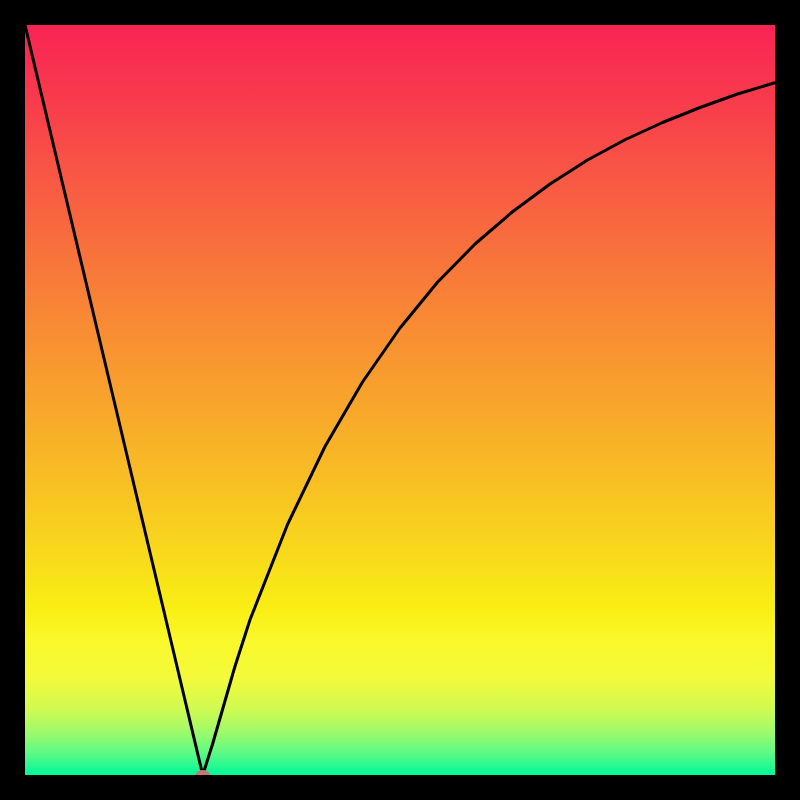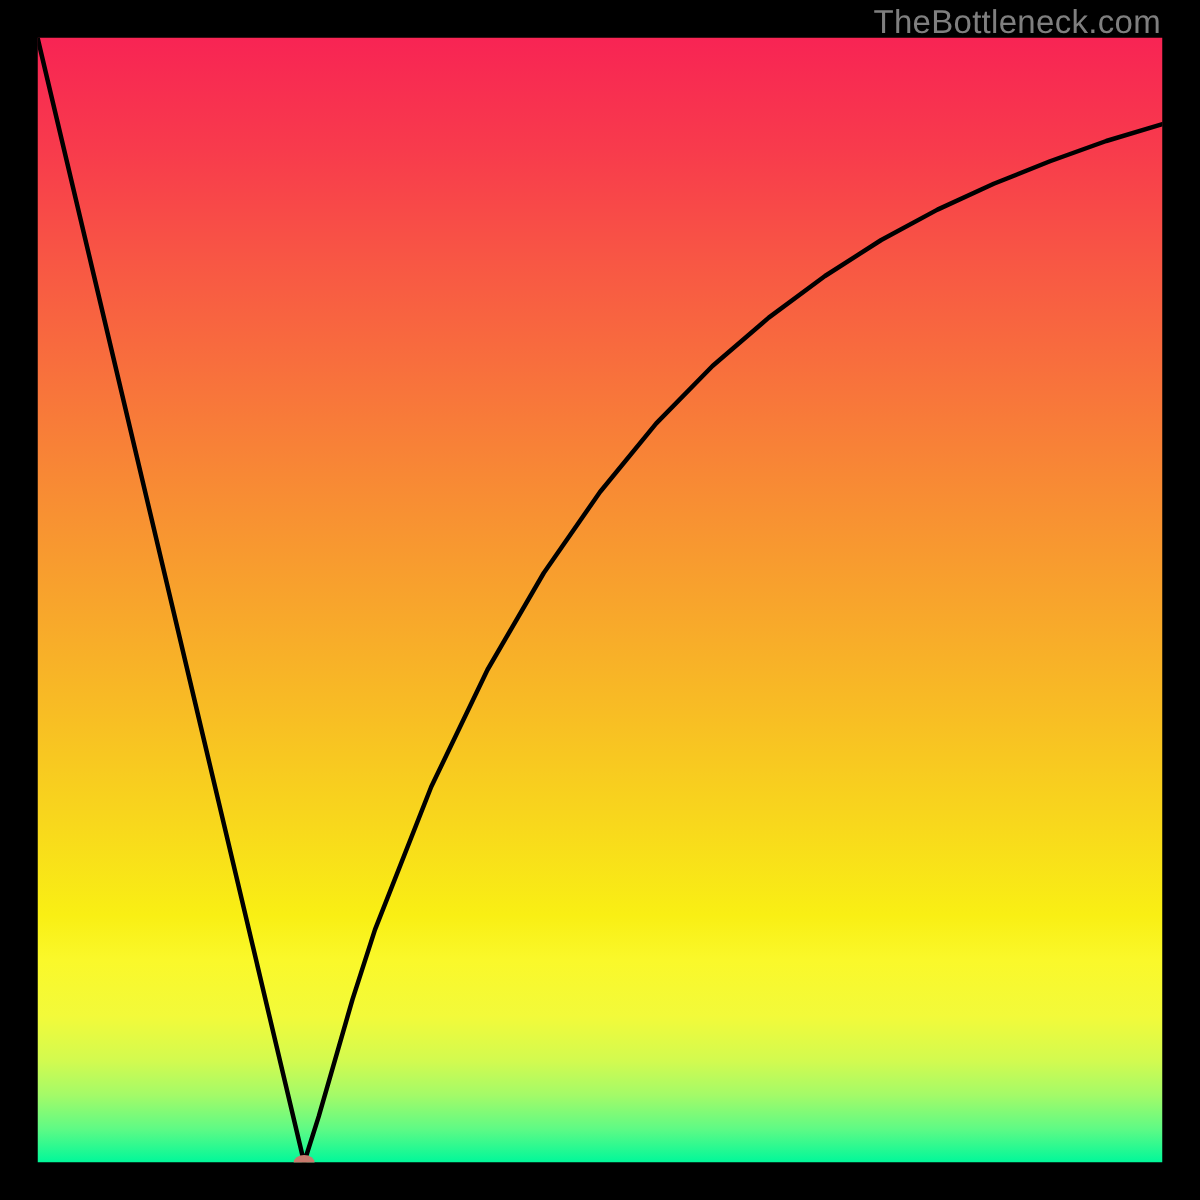--- a/index.html
+++ b/index.html
@@ -84,7 +84,6 @@
     </svg>
   </div>
 
-  <div class="watermark">TheBottleneck.com</div>
 
 </div>
 

